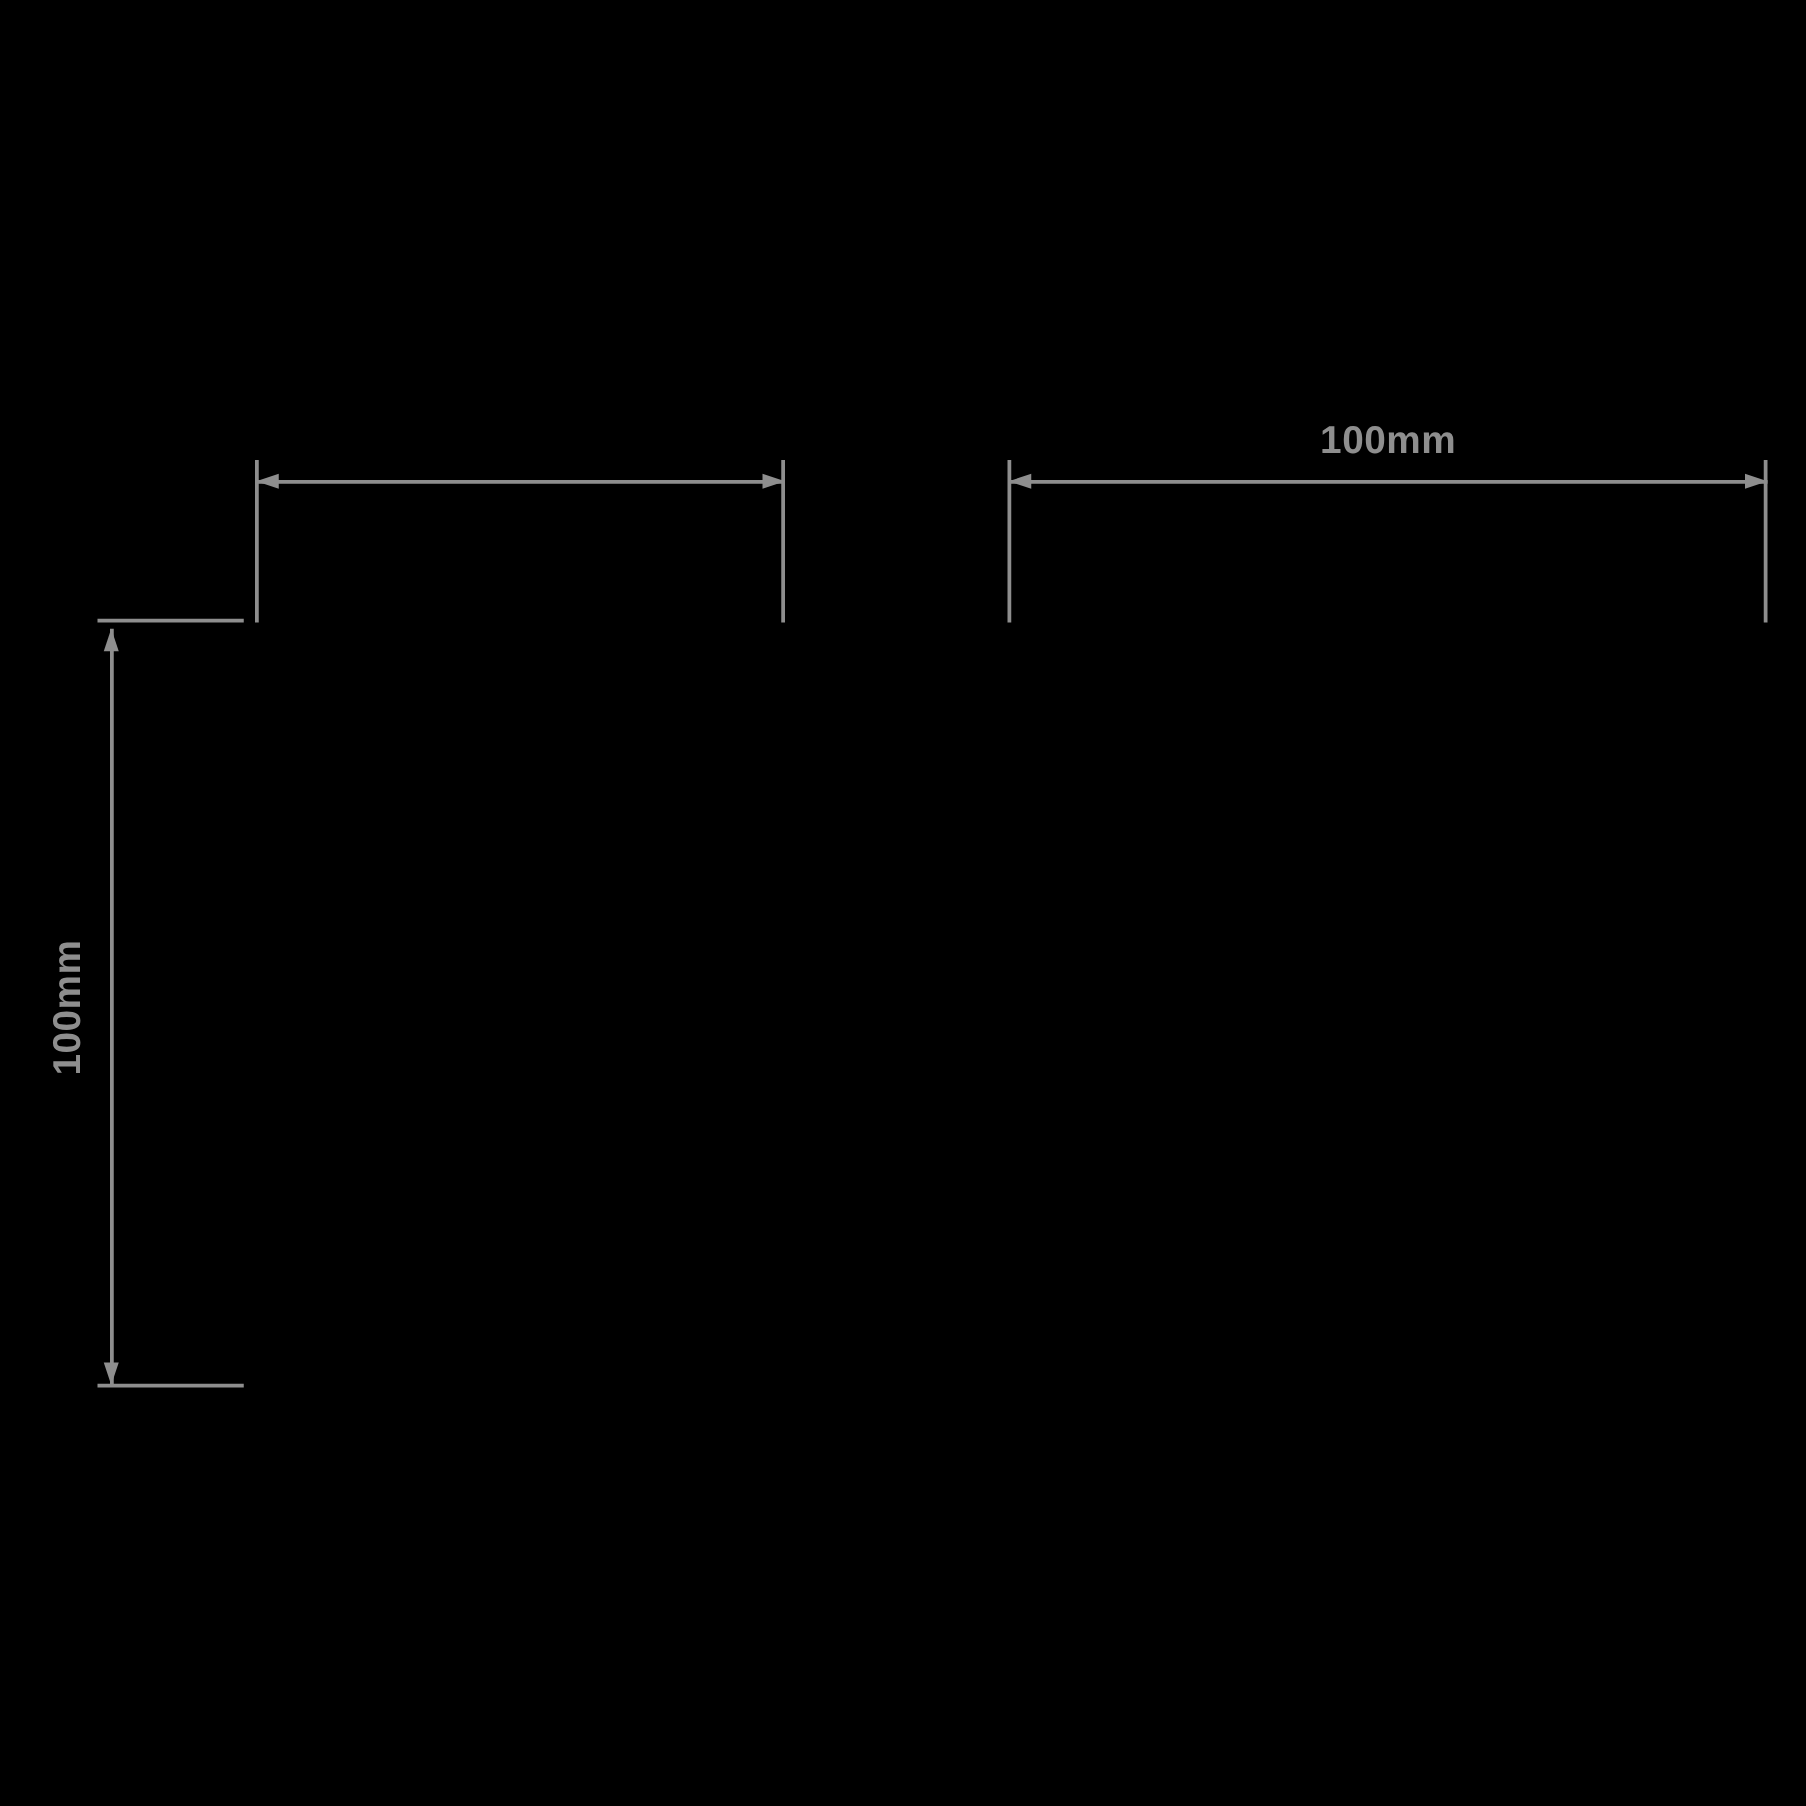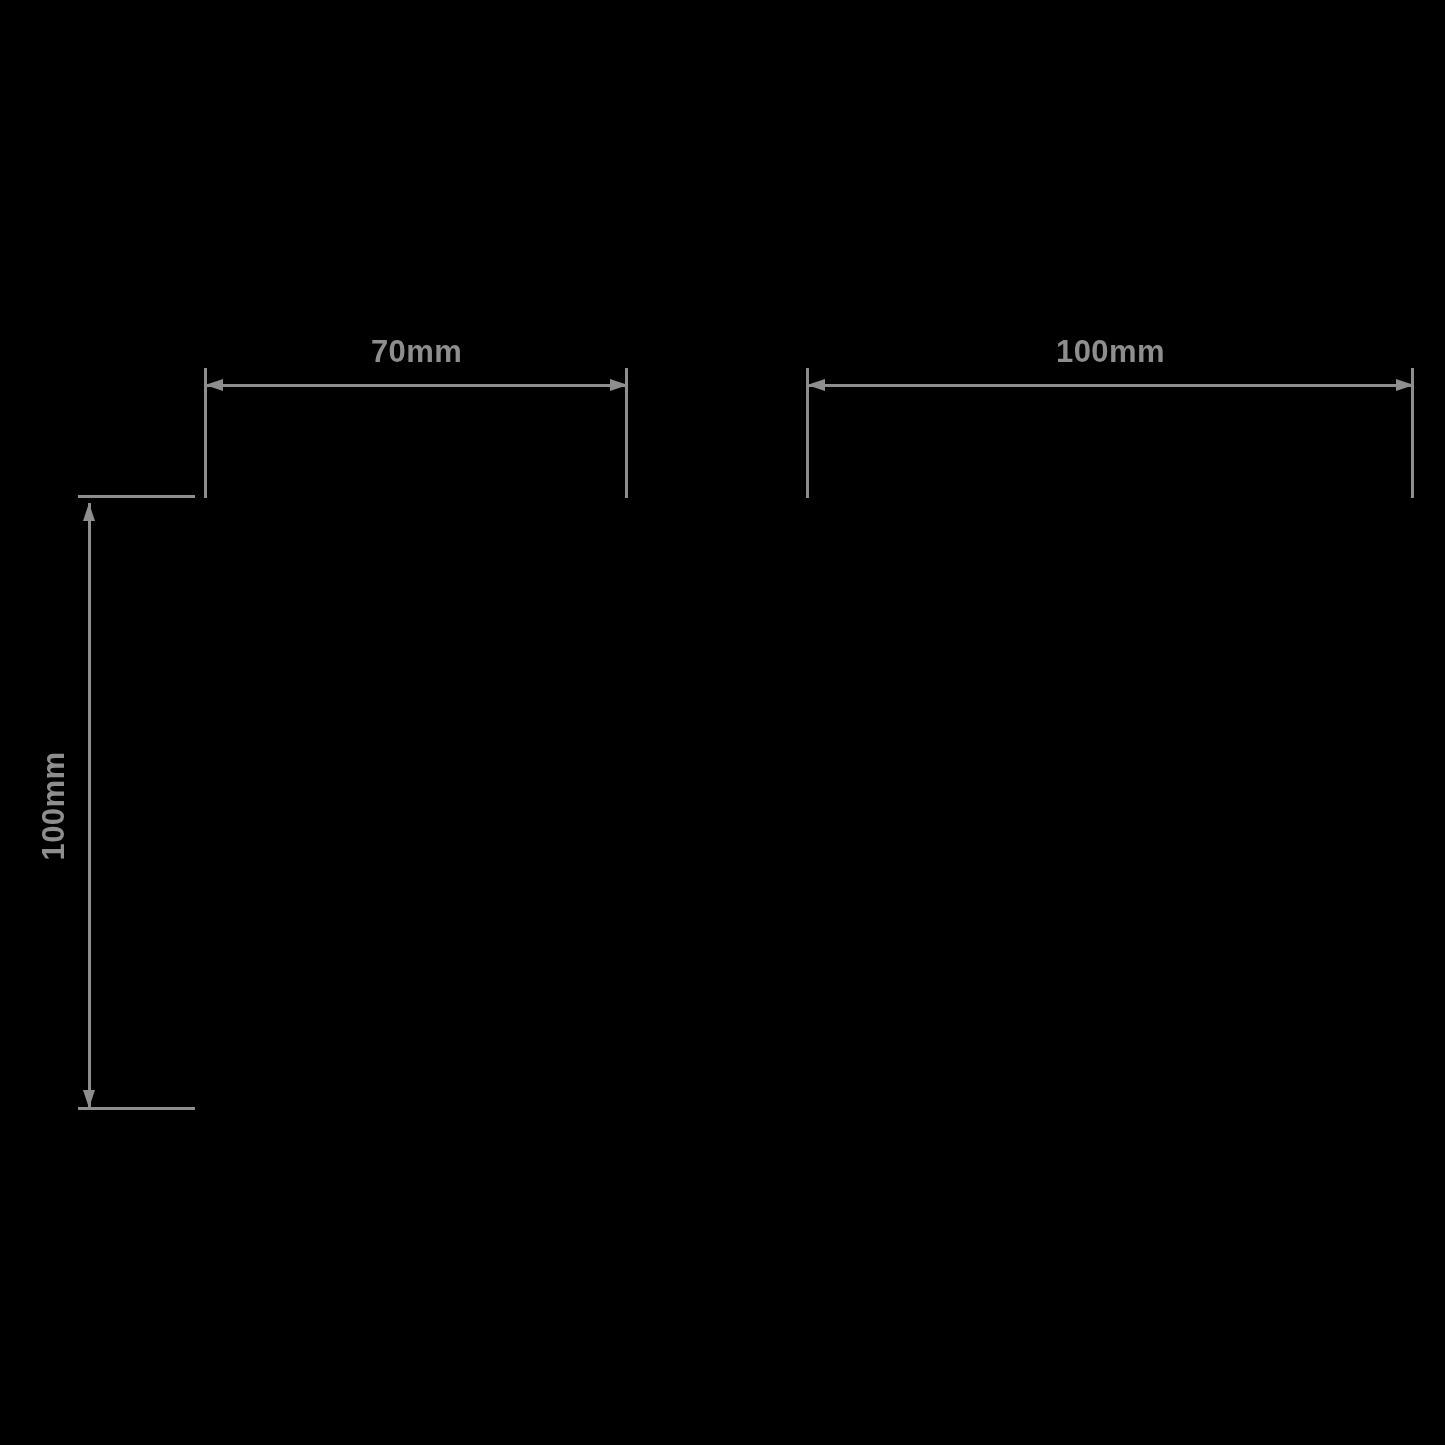--- a/index.html
+++ b/index.html
@@ -66,7 +66,6 @@
 
 <div class="canvas">
 
-  <div class="dim-label" style="left:205px; top:334px; width:423px;">70mm</div>
 
   <div class="line" style="left:205px; top:384px; width:423px; height:3px;"></div>
 

